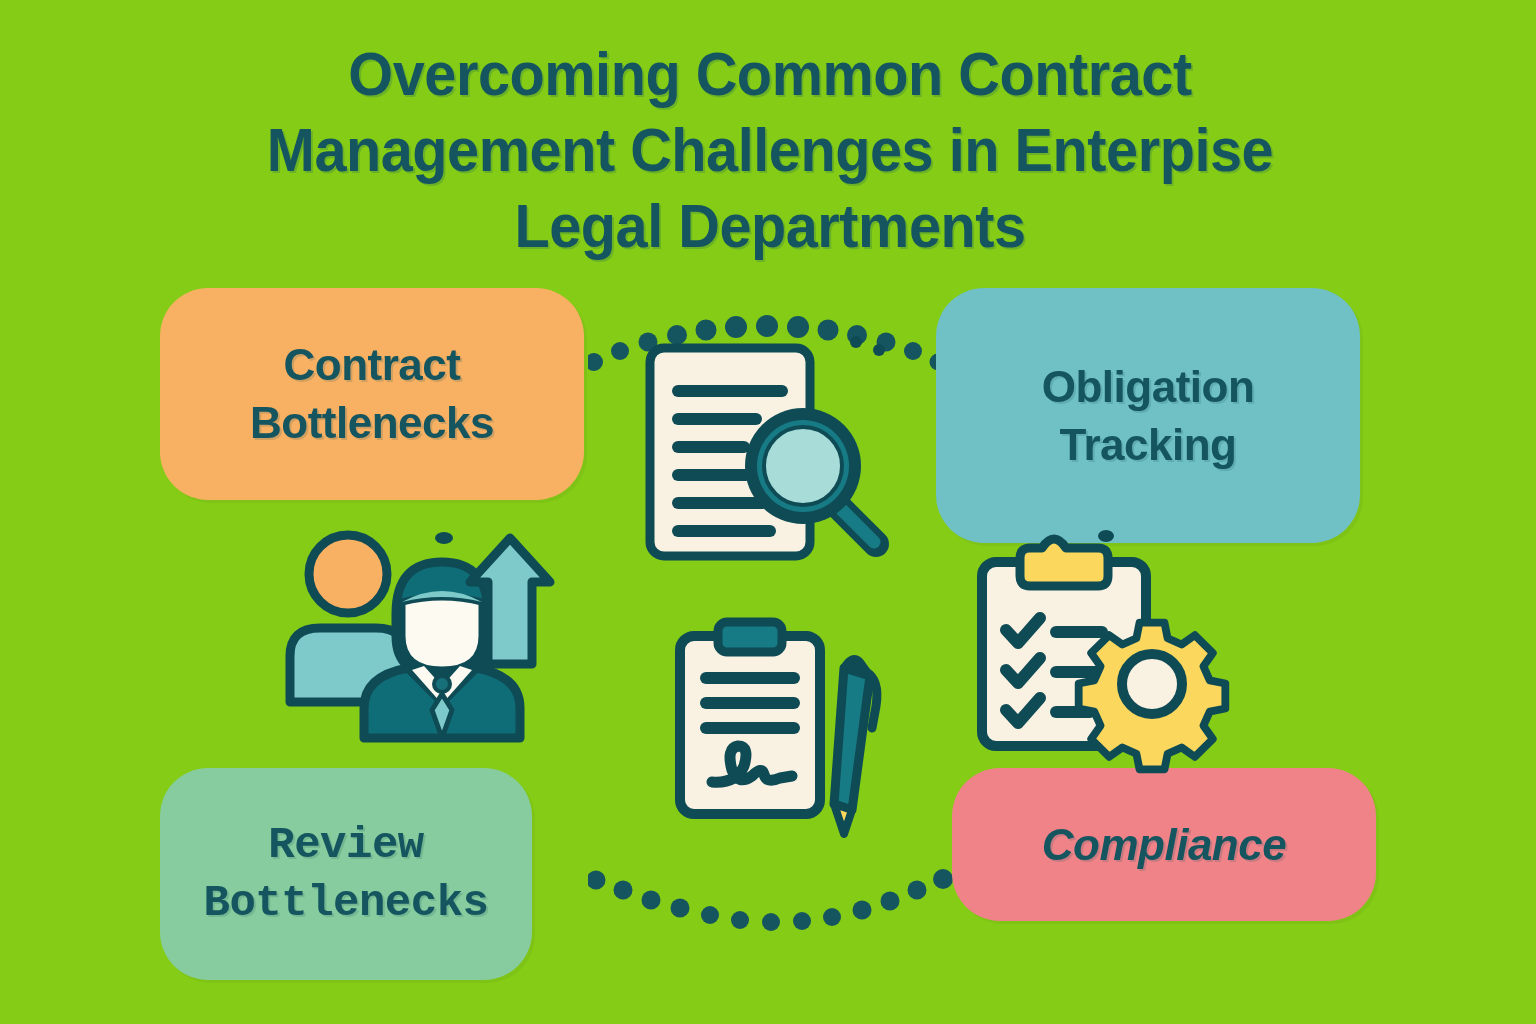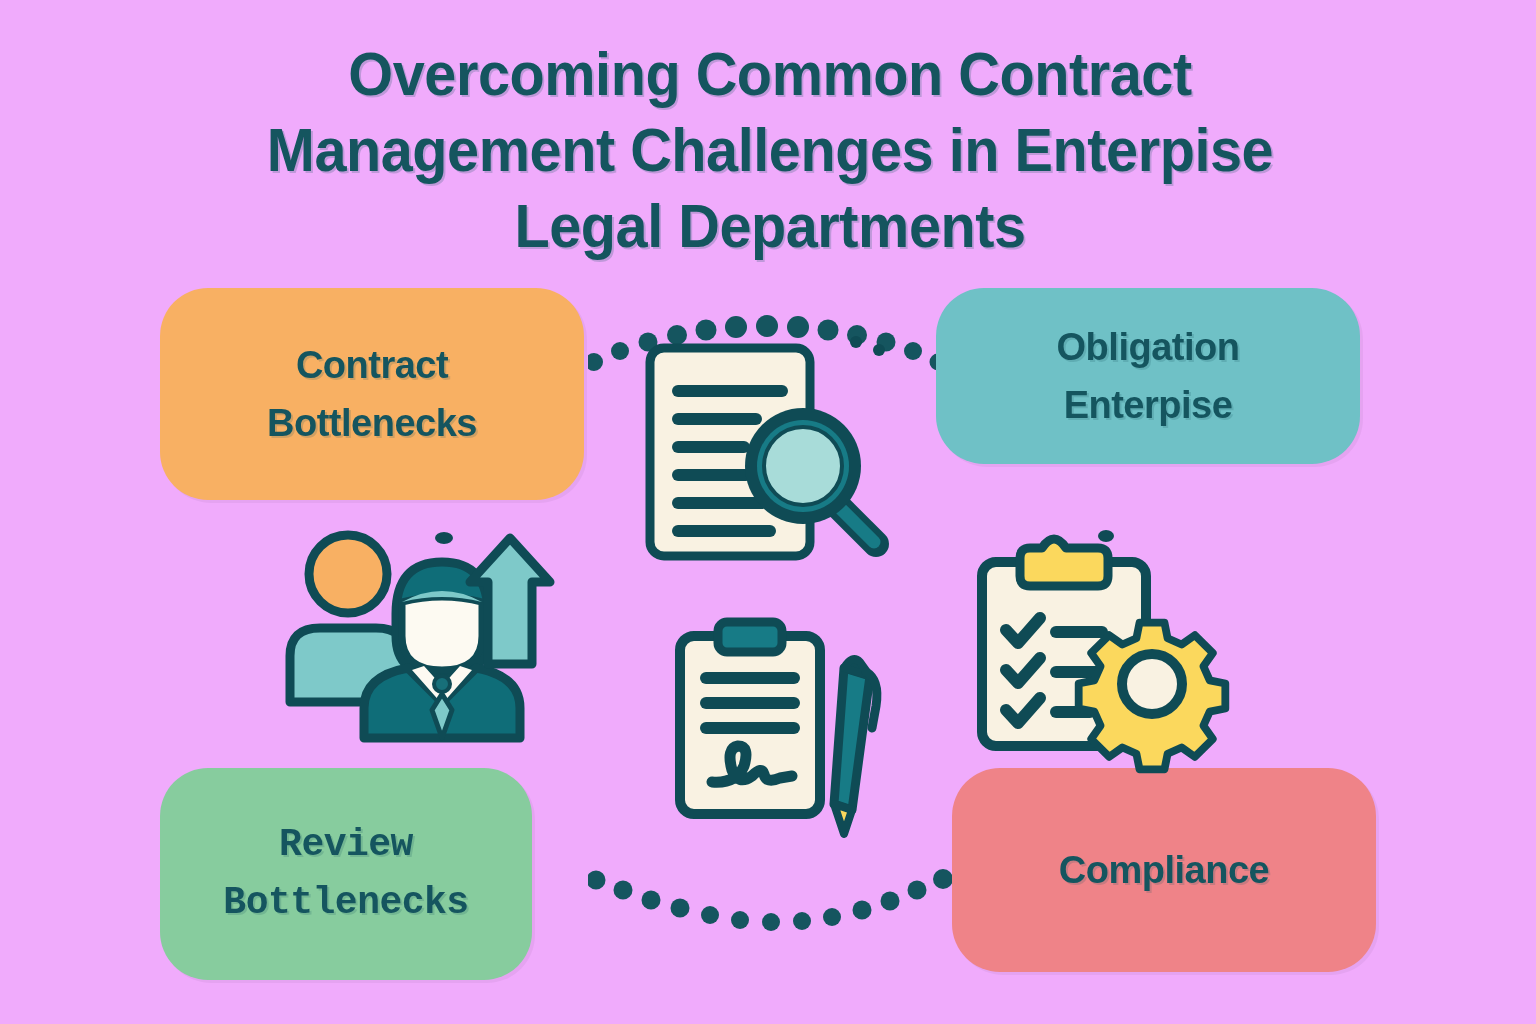--- a/index.html
+++ b/index.html
@@ -88,7 +88,7 @@
 </head>
 <body style="background: rgb(252, 244, 228);">
 
-<div id="canvas" style="background: #f0abfc;">
+<div id="canvas" style="background: #84cc16;">
 
   <div id="title">
     <span>Overcoming Common Contract</span>

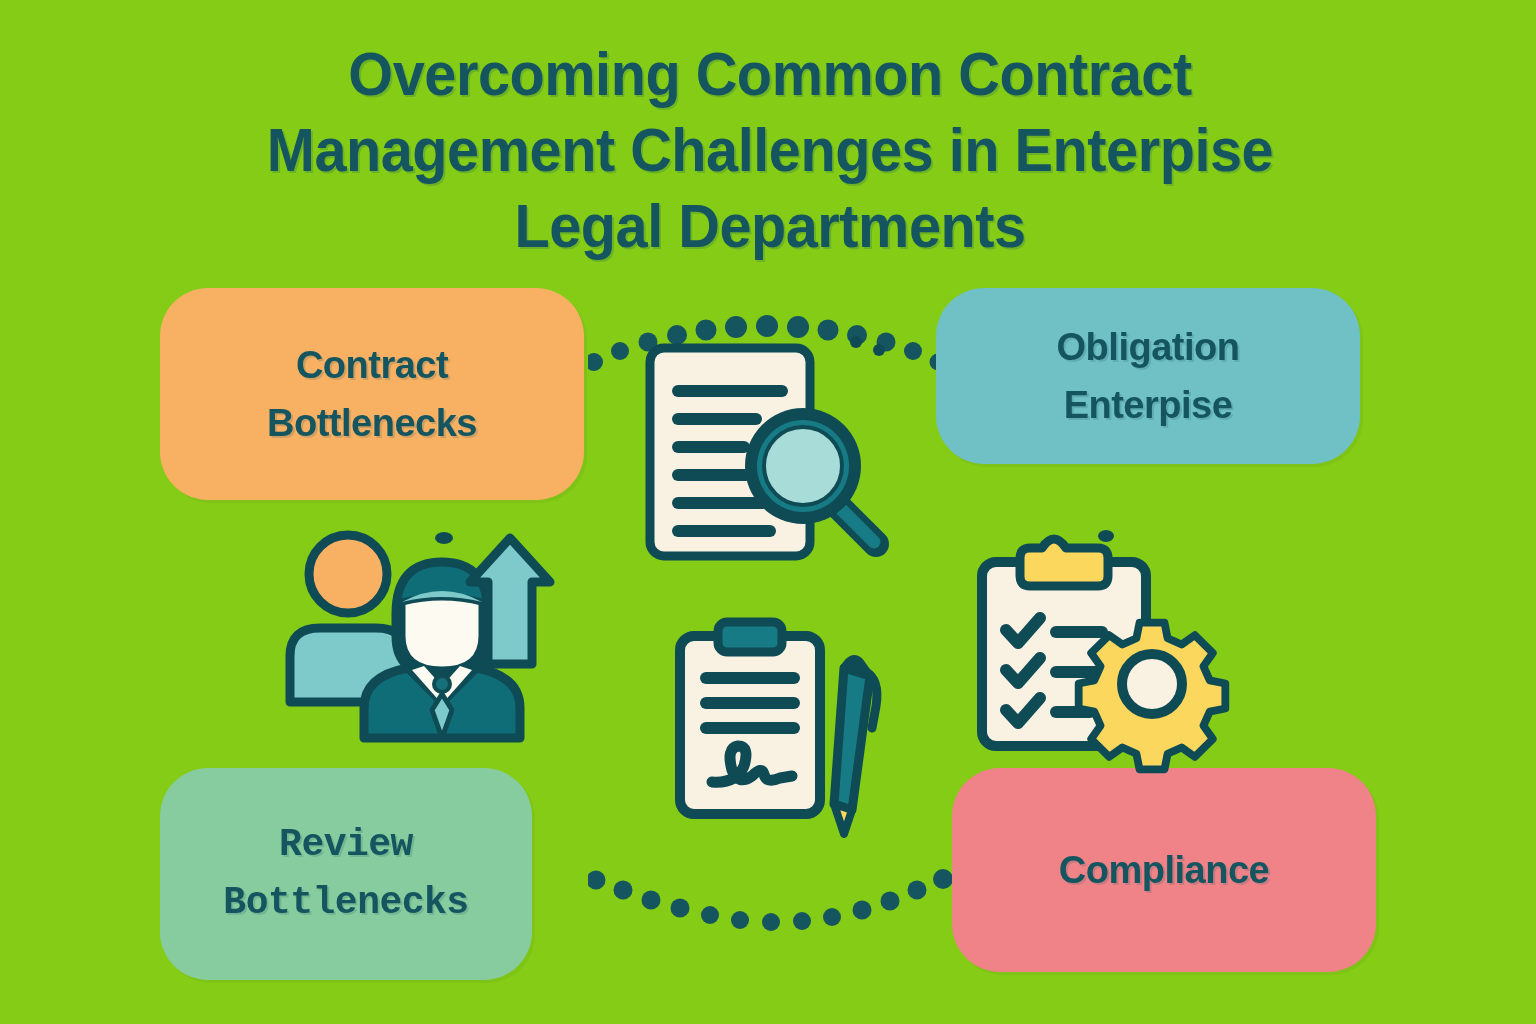--- a/index.html
+++ b/index.html
@@ -48,7 +48,7 @@
     text-align: center;
     color: #15555f;
     font-weight: bold;
-    font-size: 38px;
+    font-size: 44px;
     line-height: 58px;
     letter-spacing: -0.5px;
     text-shadow: 2px 2px 0 rgba(20,85,95,0.18);

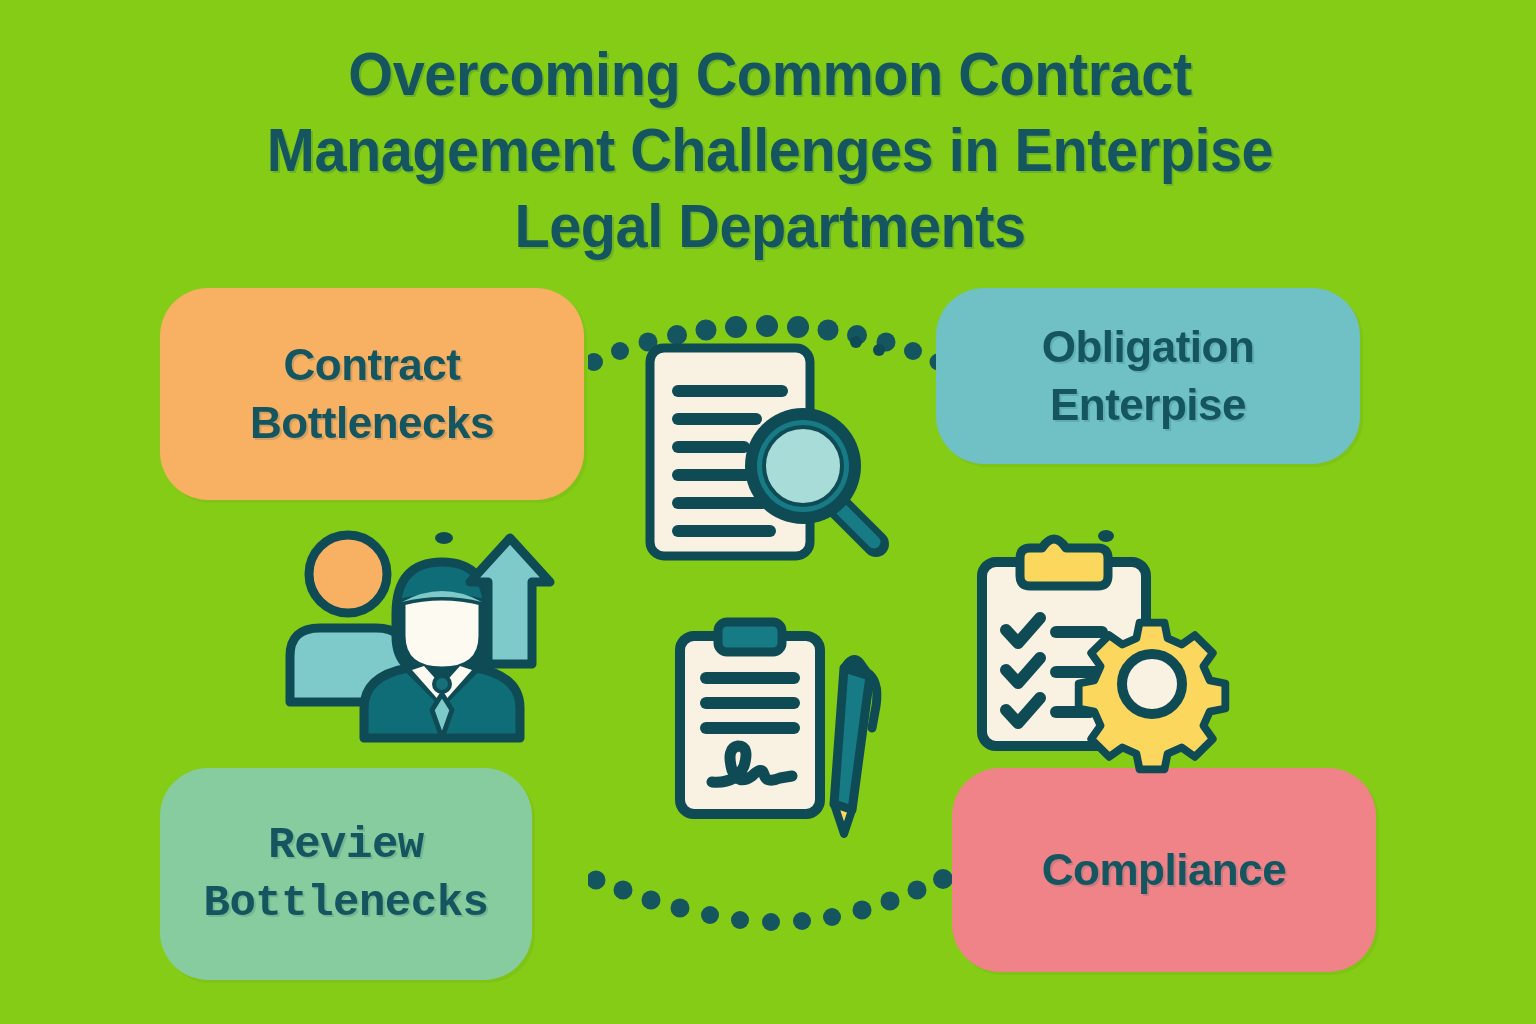--- a/index.html
+++ b/index.html
@@ -59,7 +59,7 @@
     background: #f8b063;
   }
   #pill-obligation-tracking {
-    left: 936px; top: 288px; width: 424px; height: 176px;
+    left: 936px; top: 288px; width: 424px; height: 255px;
     background: #6fc1c6;
   }
   #pill-review-bottlenecks {

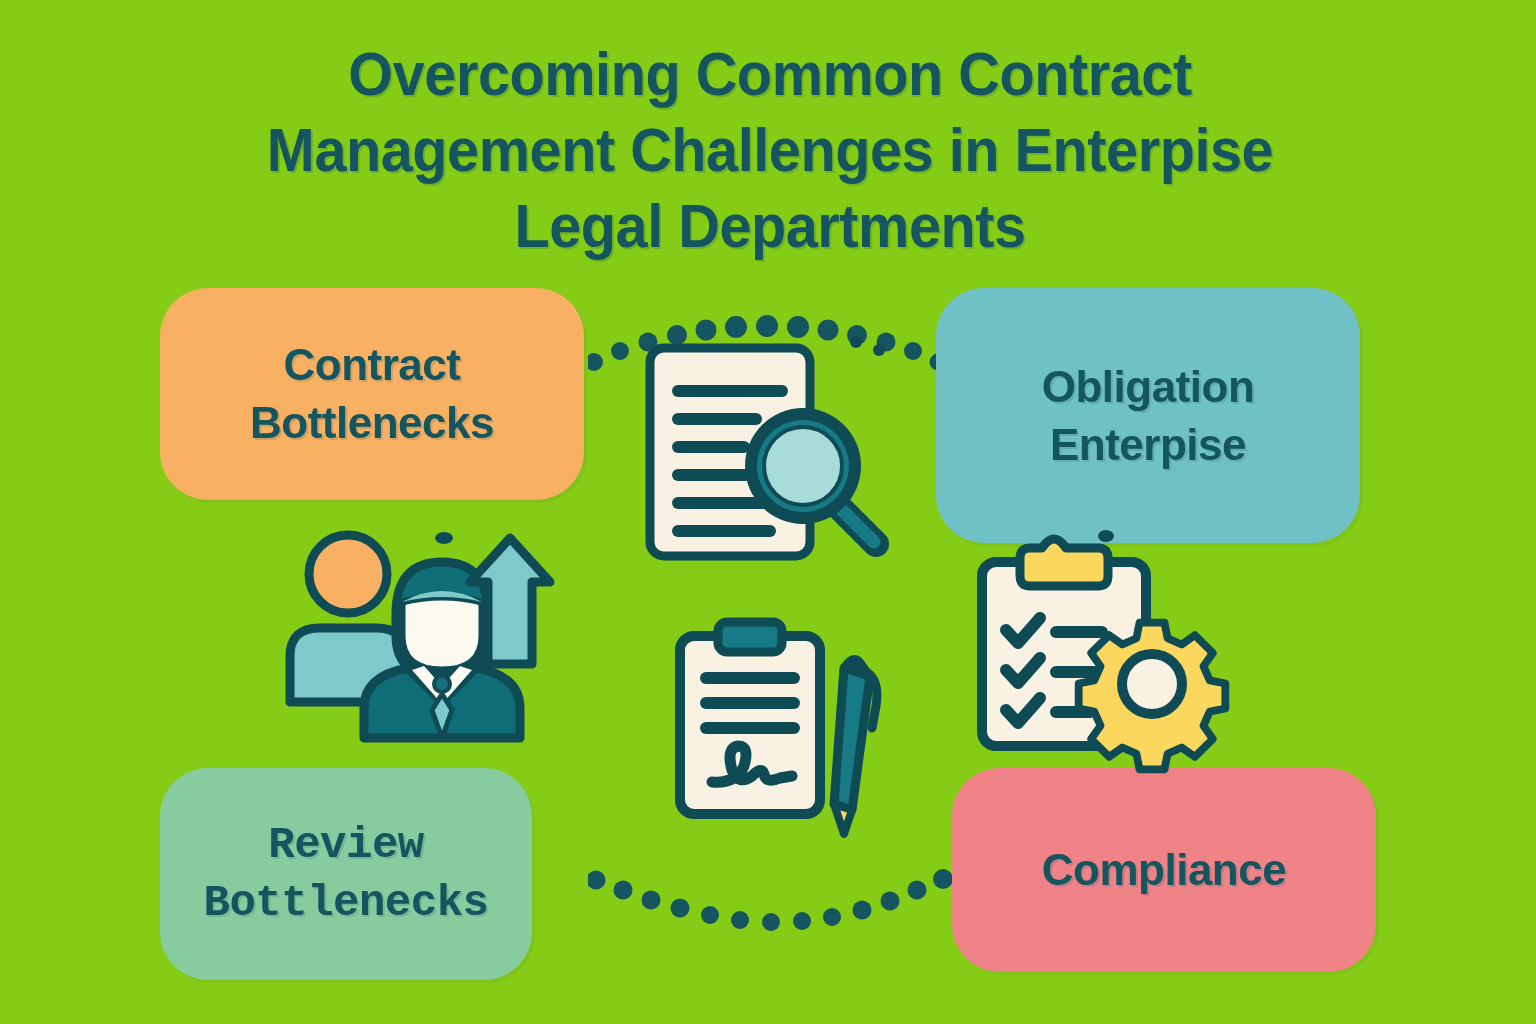--- a/index.html
+++ b/index.html
@@ -142,7 +142,7 @@
   <div class="pill" id="pill-obligation-tracking" style="background: rgb(111, 193, 198);">
     <div>
       <span>Obligation</span>
-      <span>Enterpise</span>
+      <span>Tracking</span>
     </div>
   </div>
 

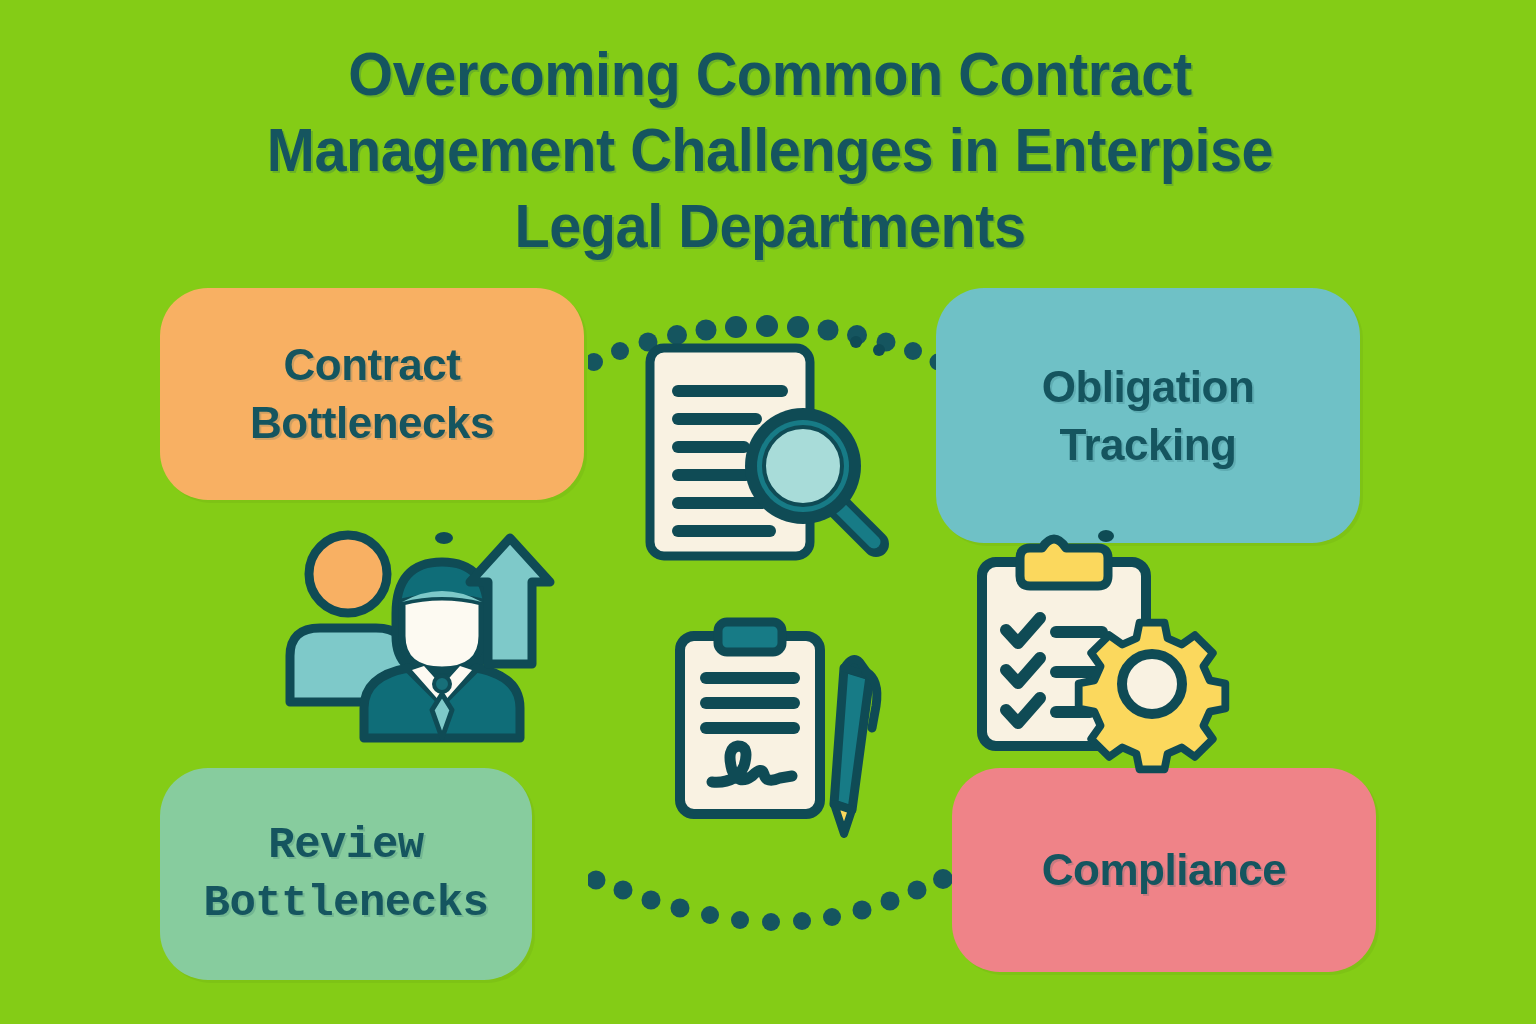--- a/index.html
+++ b/index.html
@@ -68,8 +68,9 @@
     font-family: Liberation Mono, monospace;
   }
   #pill-compliance-issues {
-    left: 952px; top: 768px; width: 424px; height: 204px;
+    left: 952px; top: 768px; width: 424px; height: 153px;
     background: #ef8388;
+    font-style: italic;
   }
   .pill span { display: block; }
 

